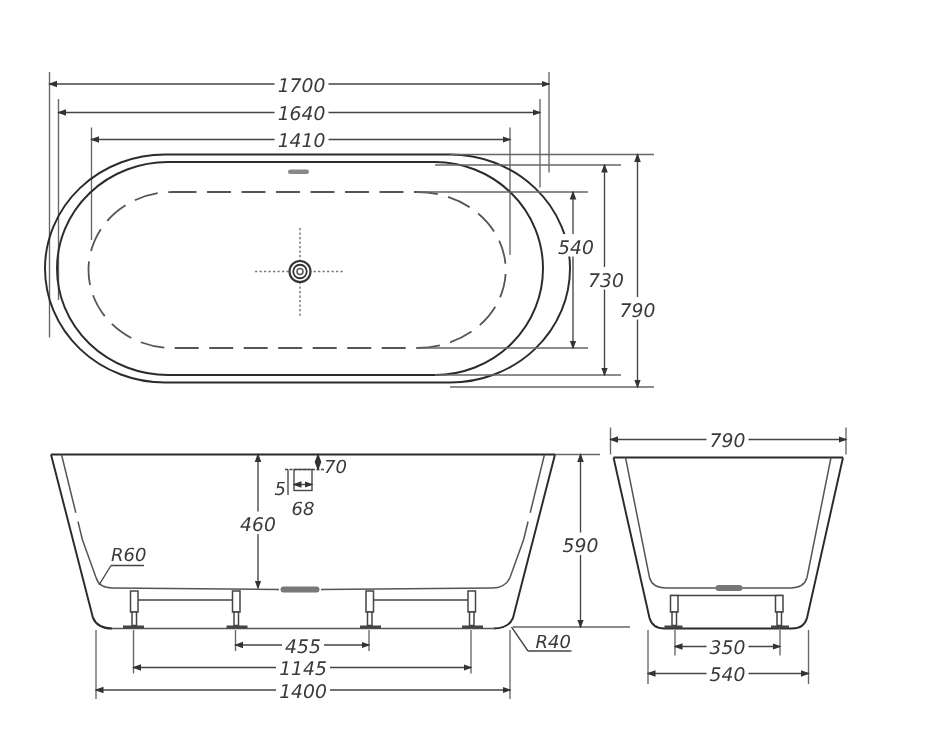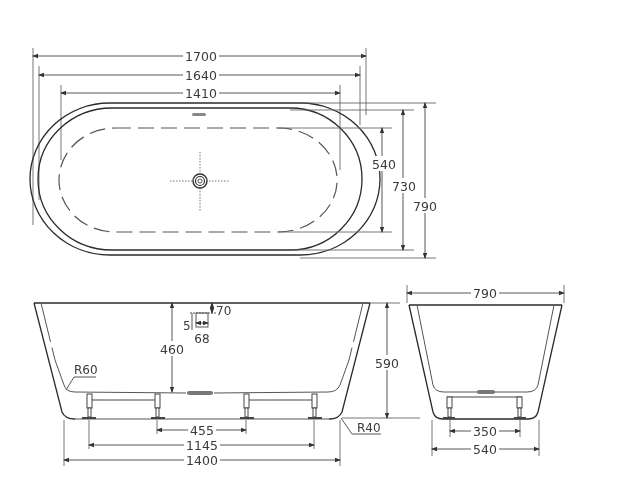--- a/index.html
+++ b/index.html
@@ -4,7 +4,7 @@
   <style>
     html, body { margin: 0; padding: 0; background: #ffffff; }
     body { width: 628px; height: 490px; overflow: hidden; font-family: "DejaVu Sans", sans-serif; }
-    #canvas { position: relative; width: 628px; height: 490px; }
+    #canvas { position: relative; width: 628px; height: 490px; font-style: italic; }
     svg { position: absolute; left: 0; top: 0; }
     .dim { font-family: "DejaVu Sans", sans-serif; font-size: 12.5px; fill: #3a3a3a; }
     .dim-sm { font-family: "DejaVu Sans", sans-serif; font-size: 12px; fill: #3a3a3a; }

